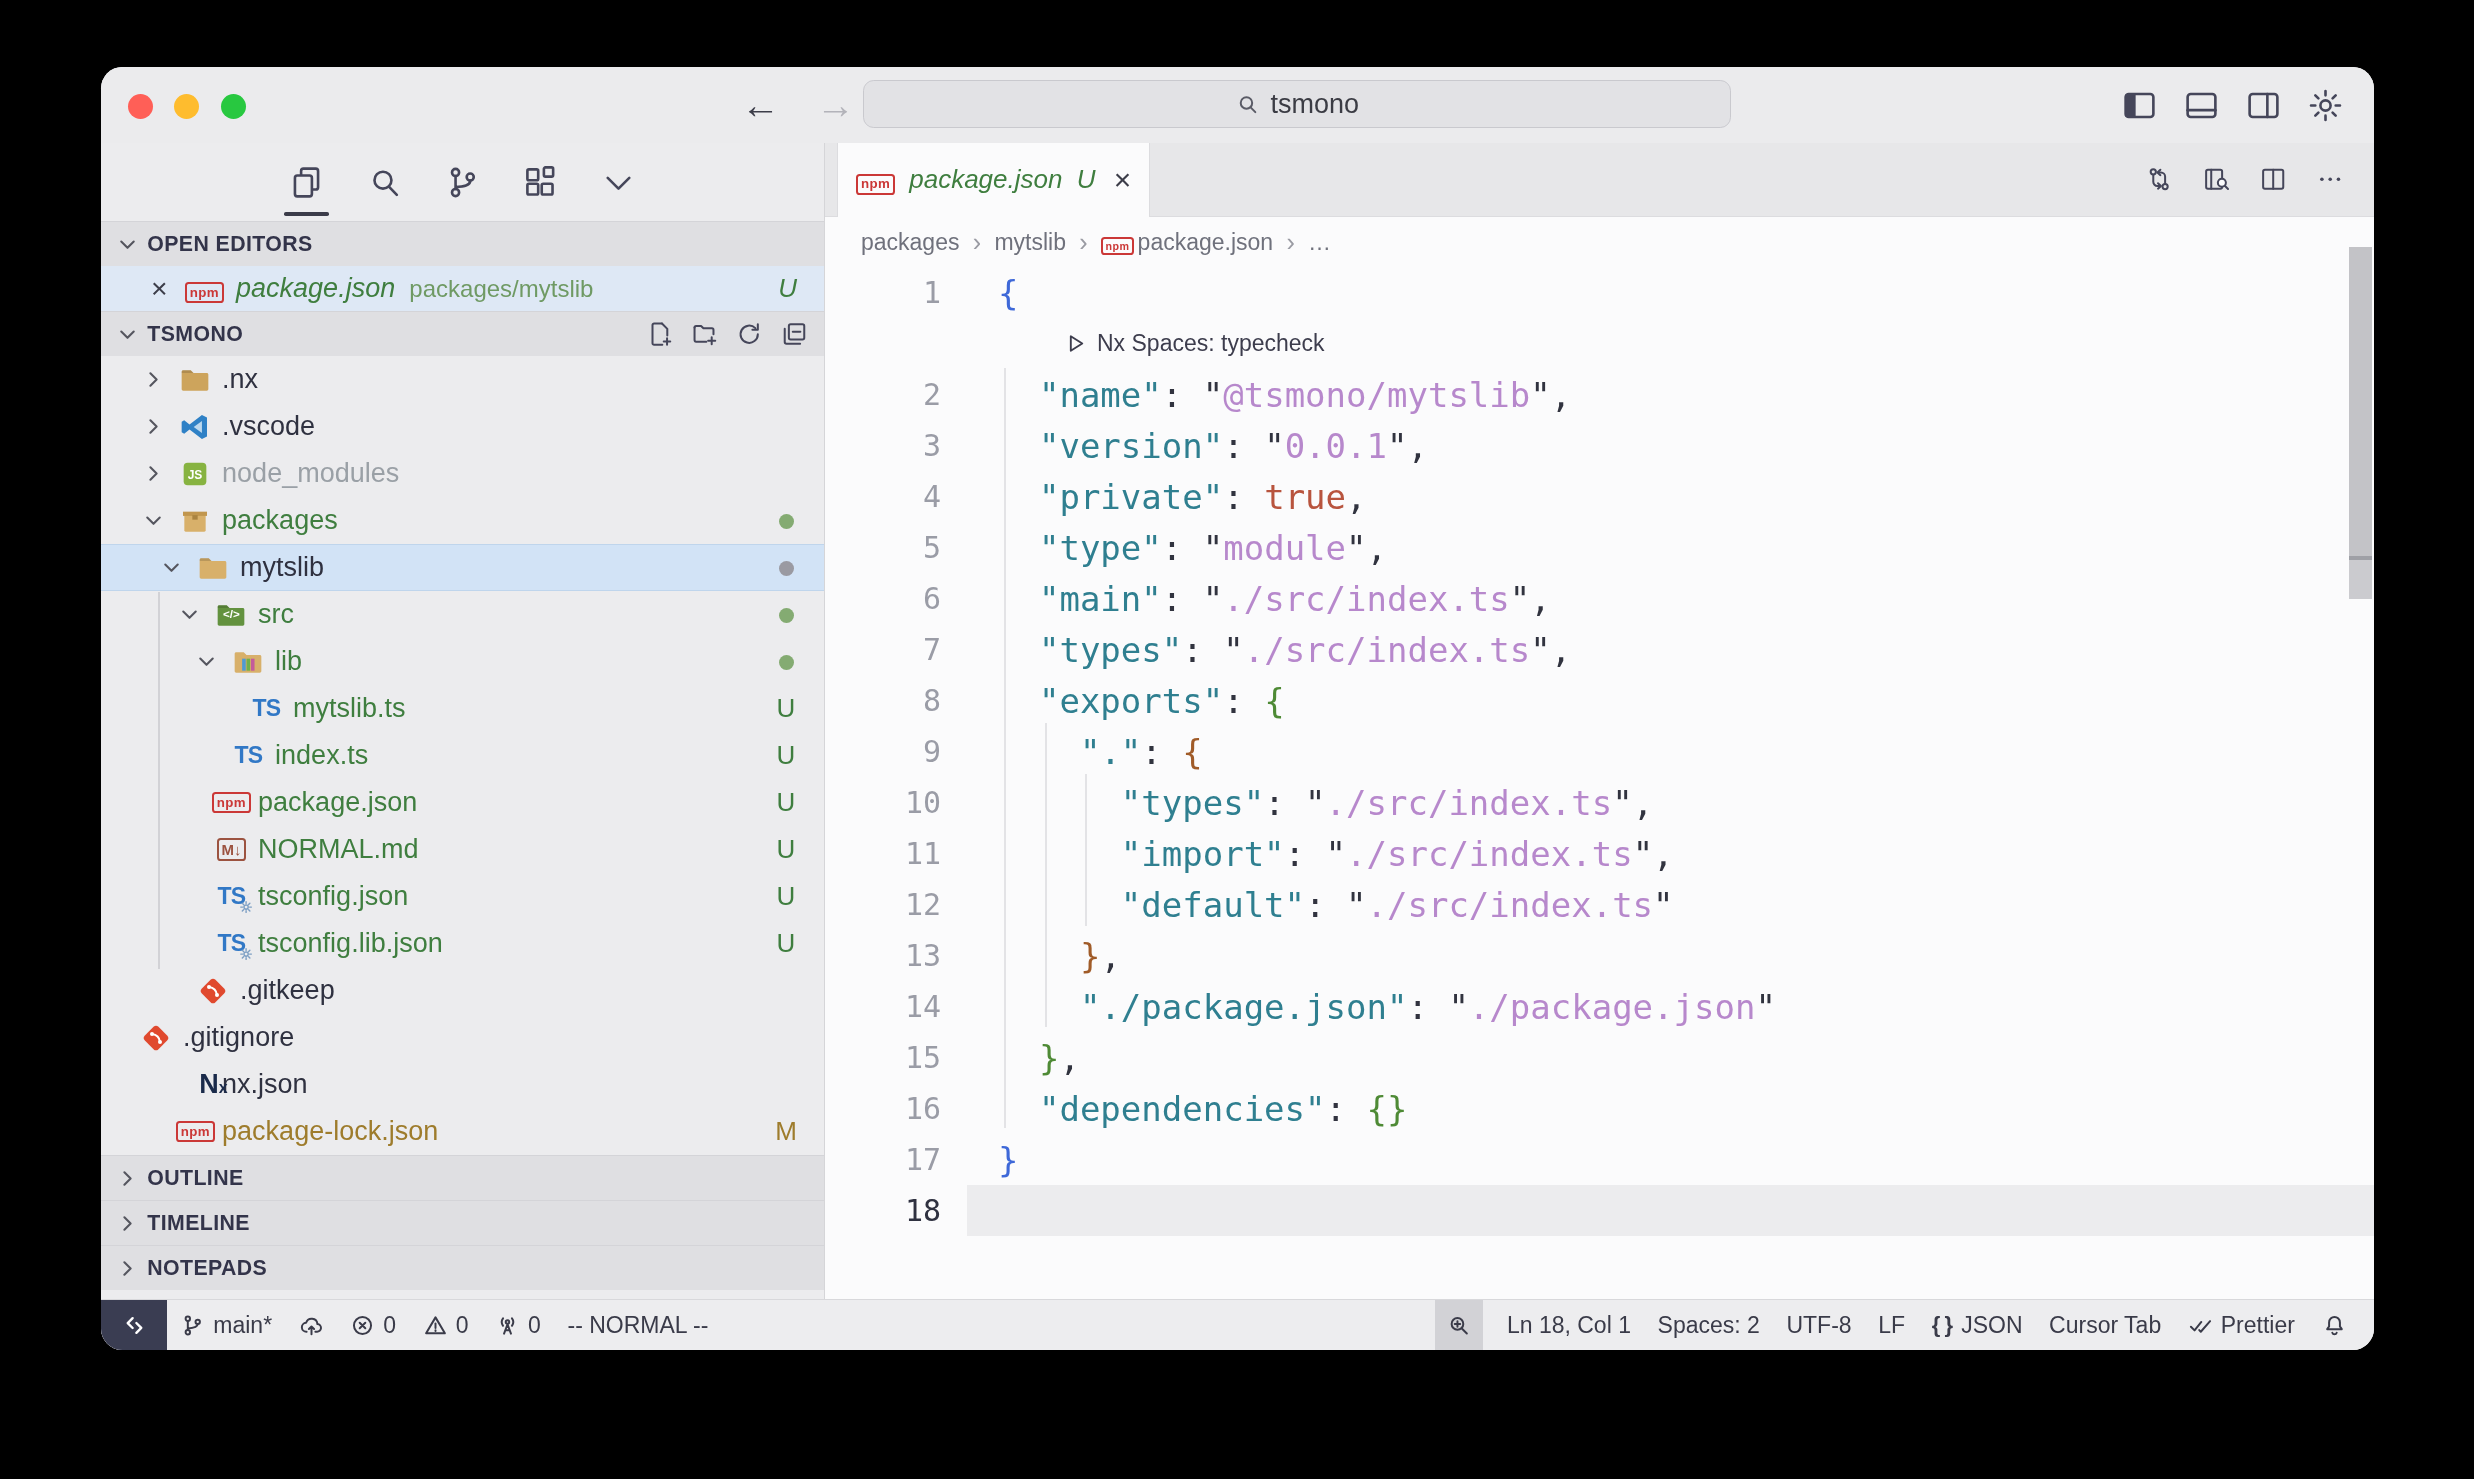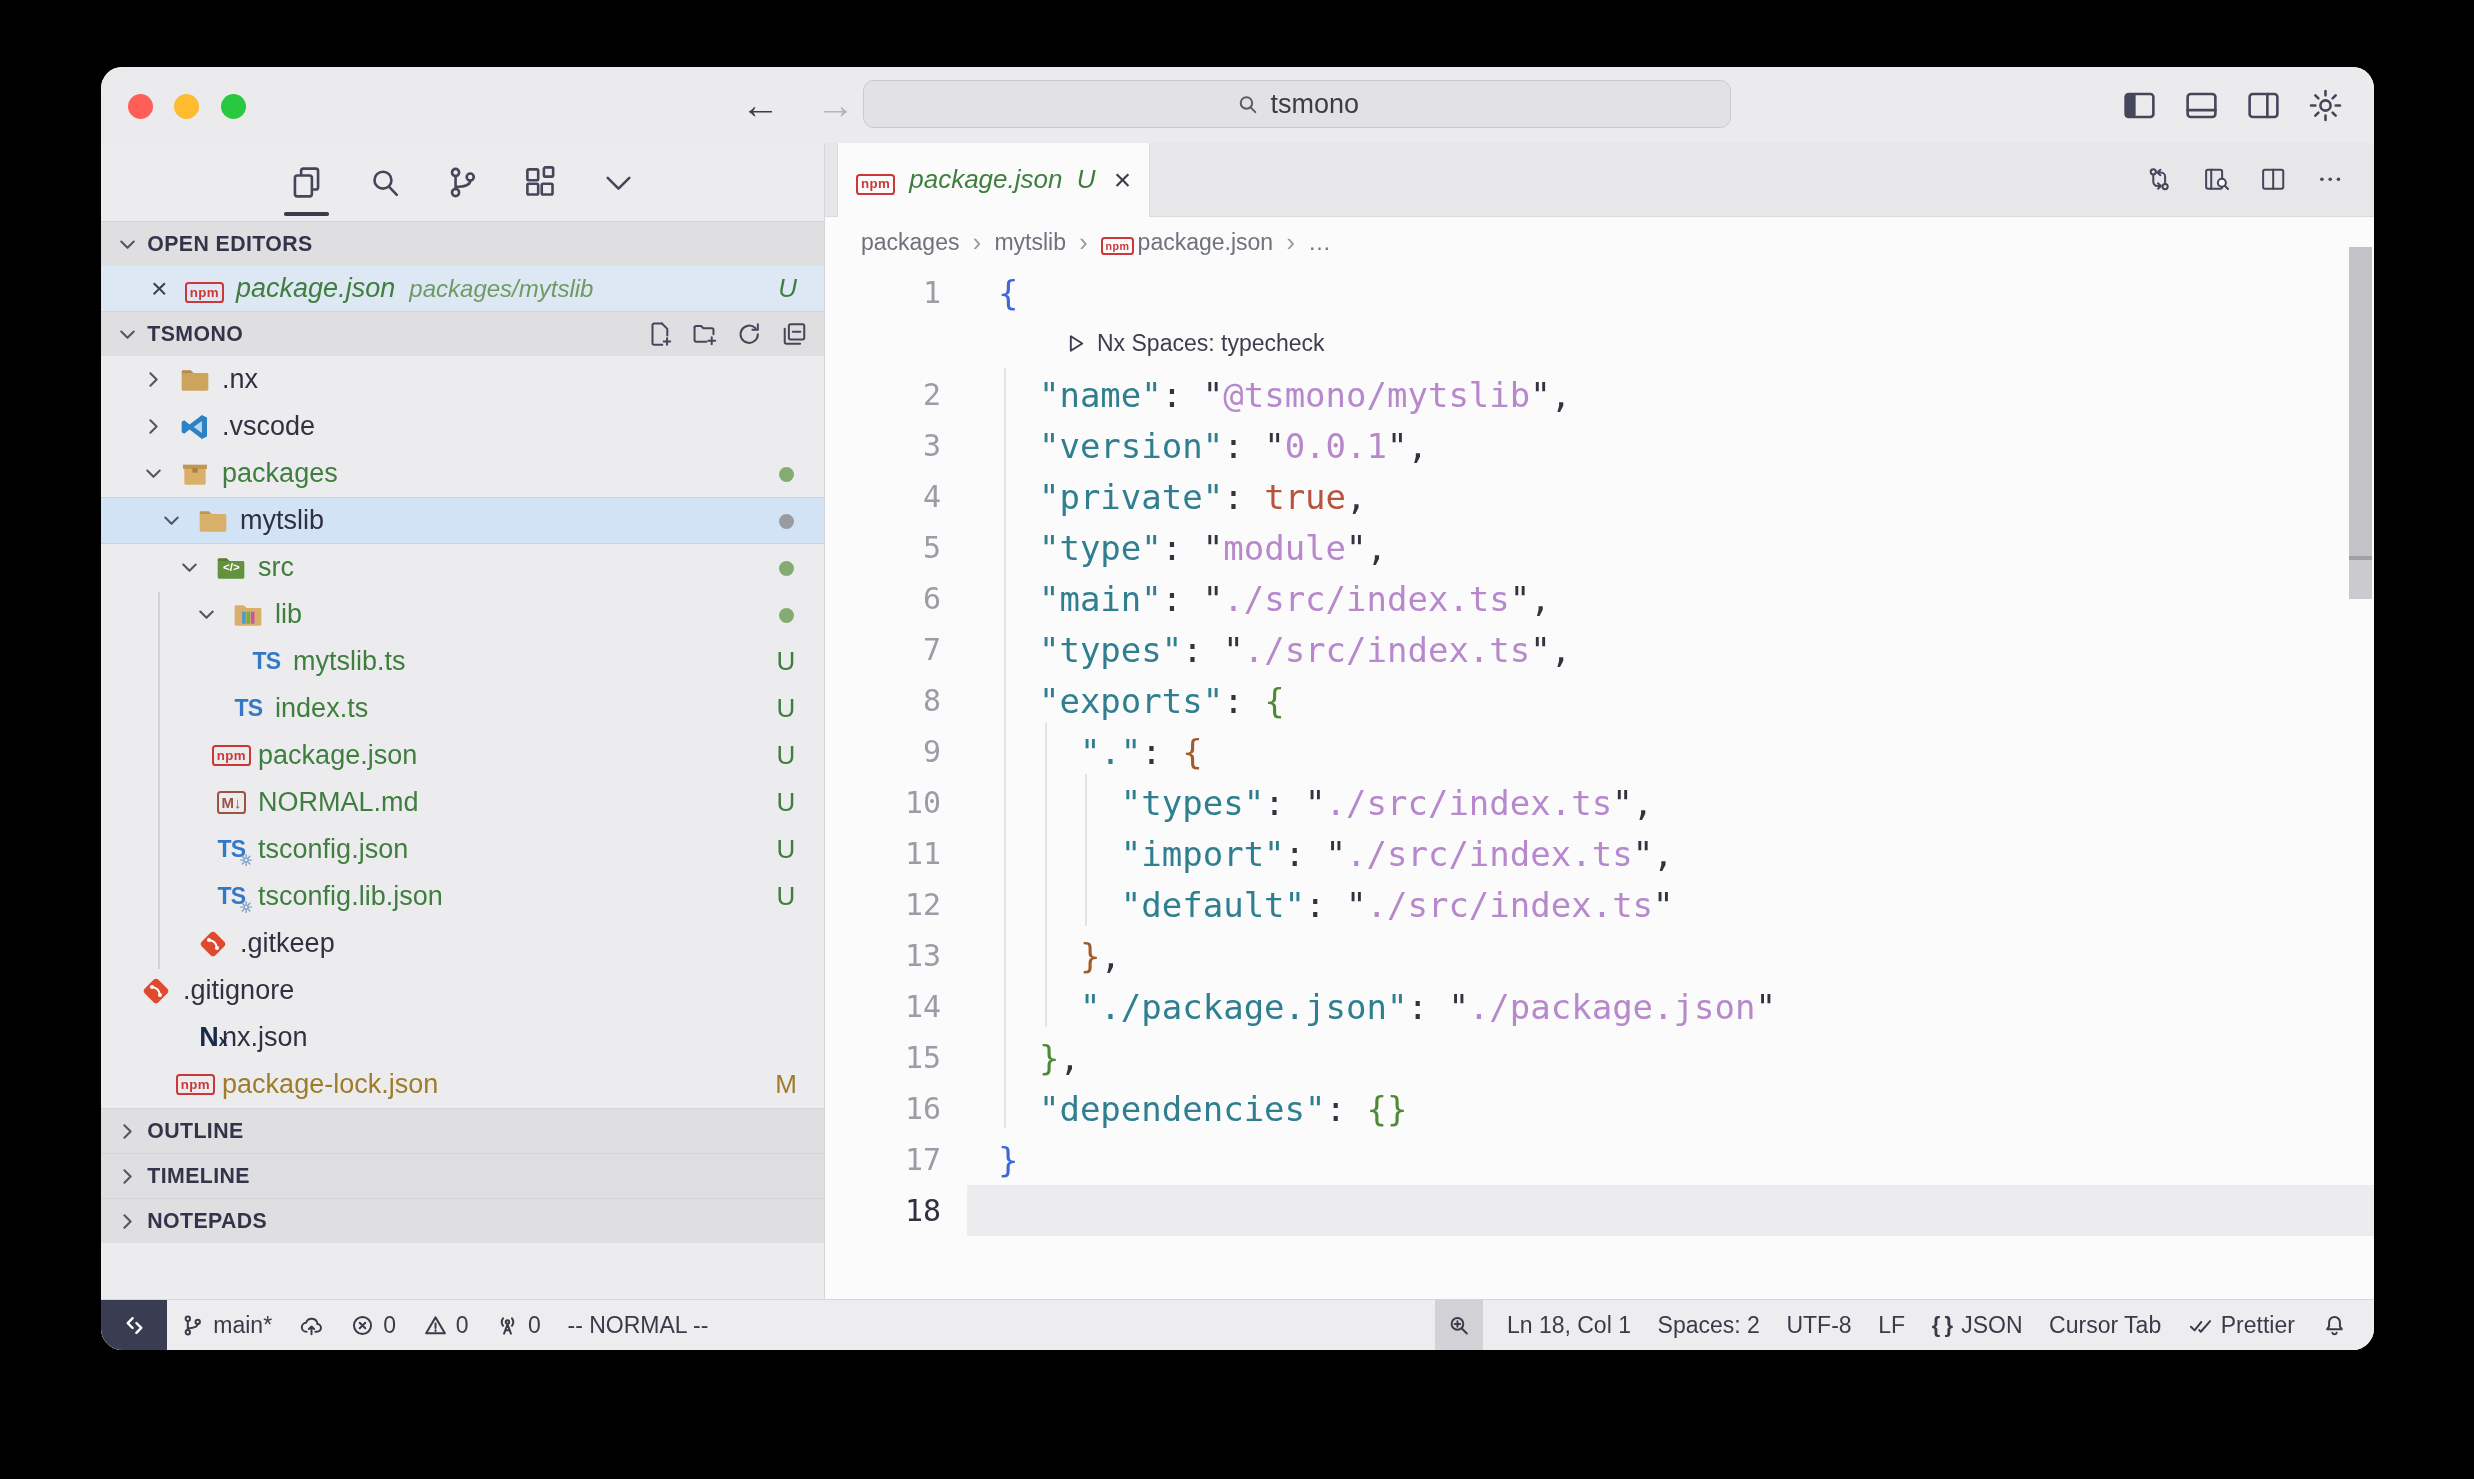--- a/index.html
+++ b/index.html
@@ -52,7 +52,7 @@
   }
   .oe-close{font-size:28.4px;color:#3c3d49;width:34px;}
   .oe-label{font-style:italic;color:var(--green);margin-left:12.4px;}
-  .oe-desc{font-style:italic;color:#6f9a64;margin-left:14.2px;font-size:24px;}
+  .oe-desc{color:#6f9a64;margin-left:14.2px;font-size:24px;}
   .oe-badge{margin-left:auto;margin-right:27px;font-size:26px;font-style:italic;color:var(--green);}
 
   .tree{position:relative;flex:0 0 auto;}

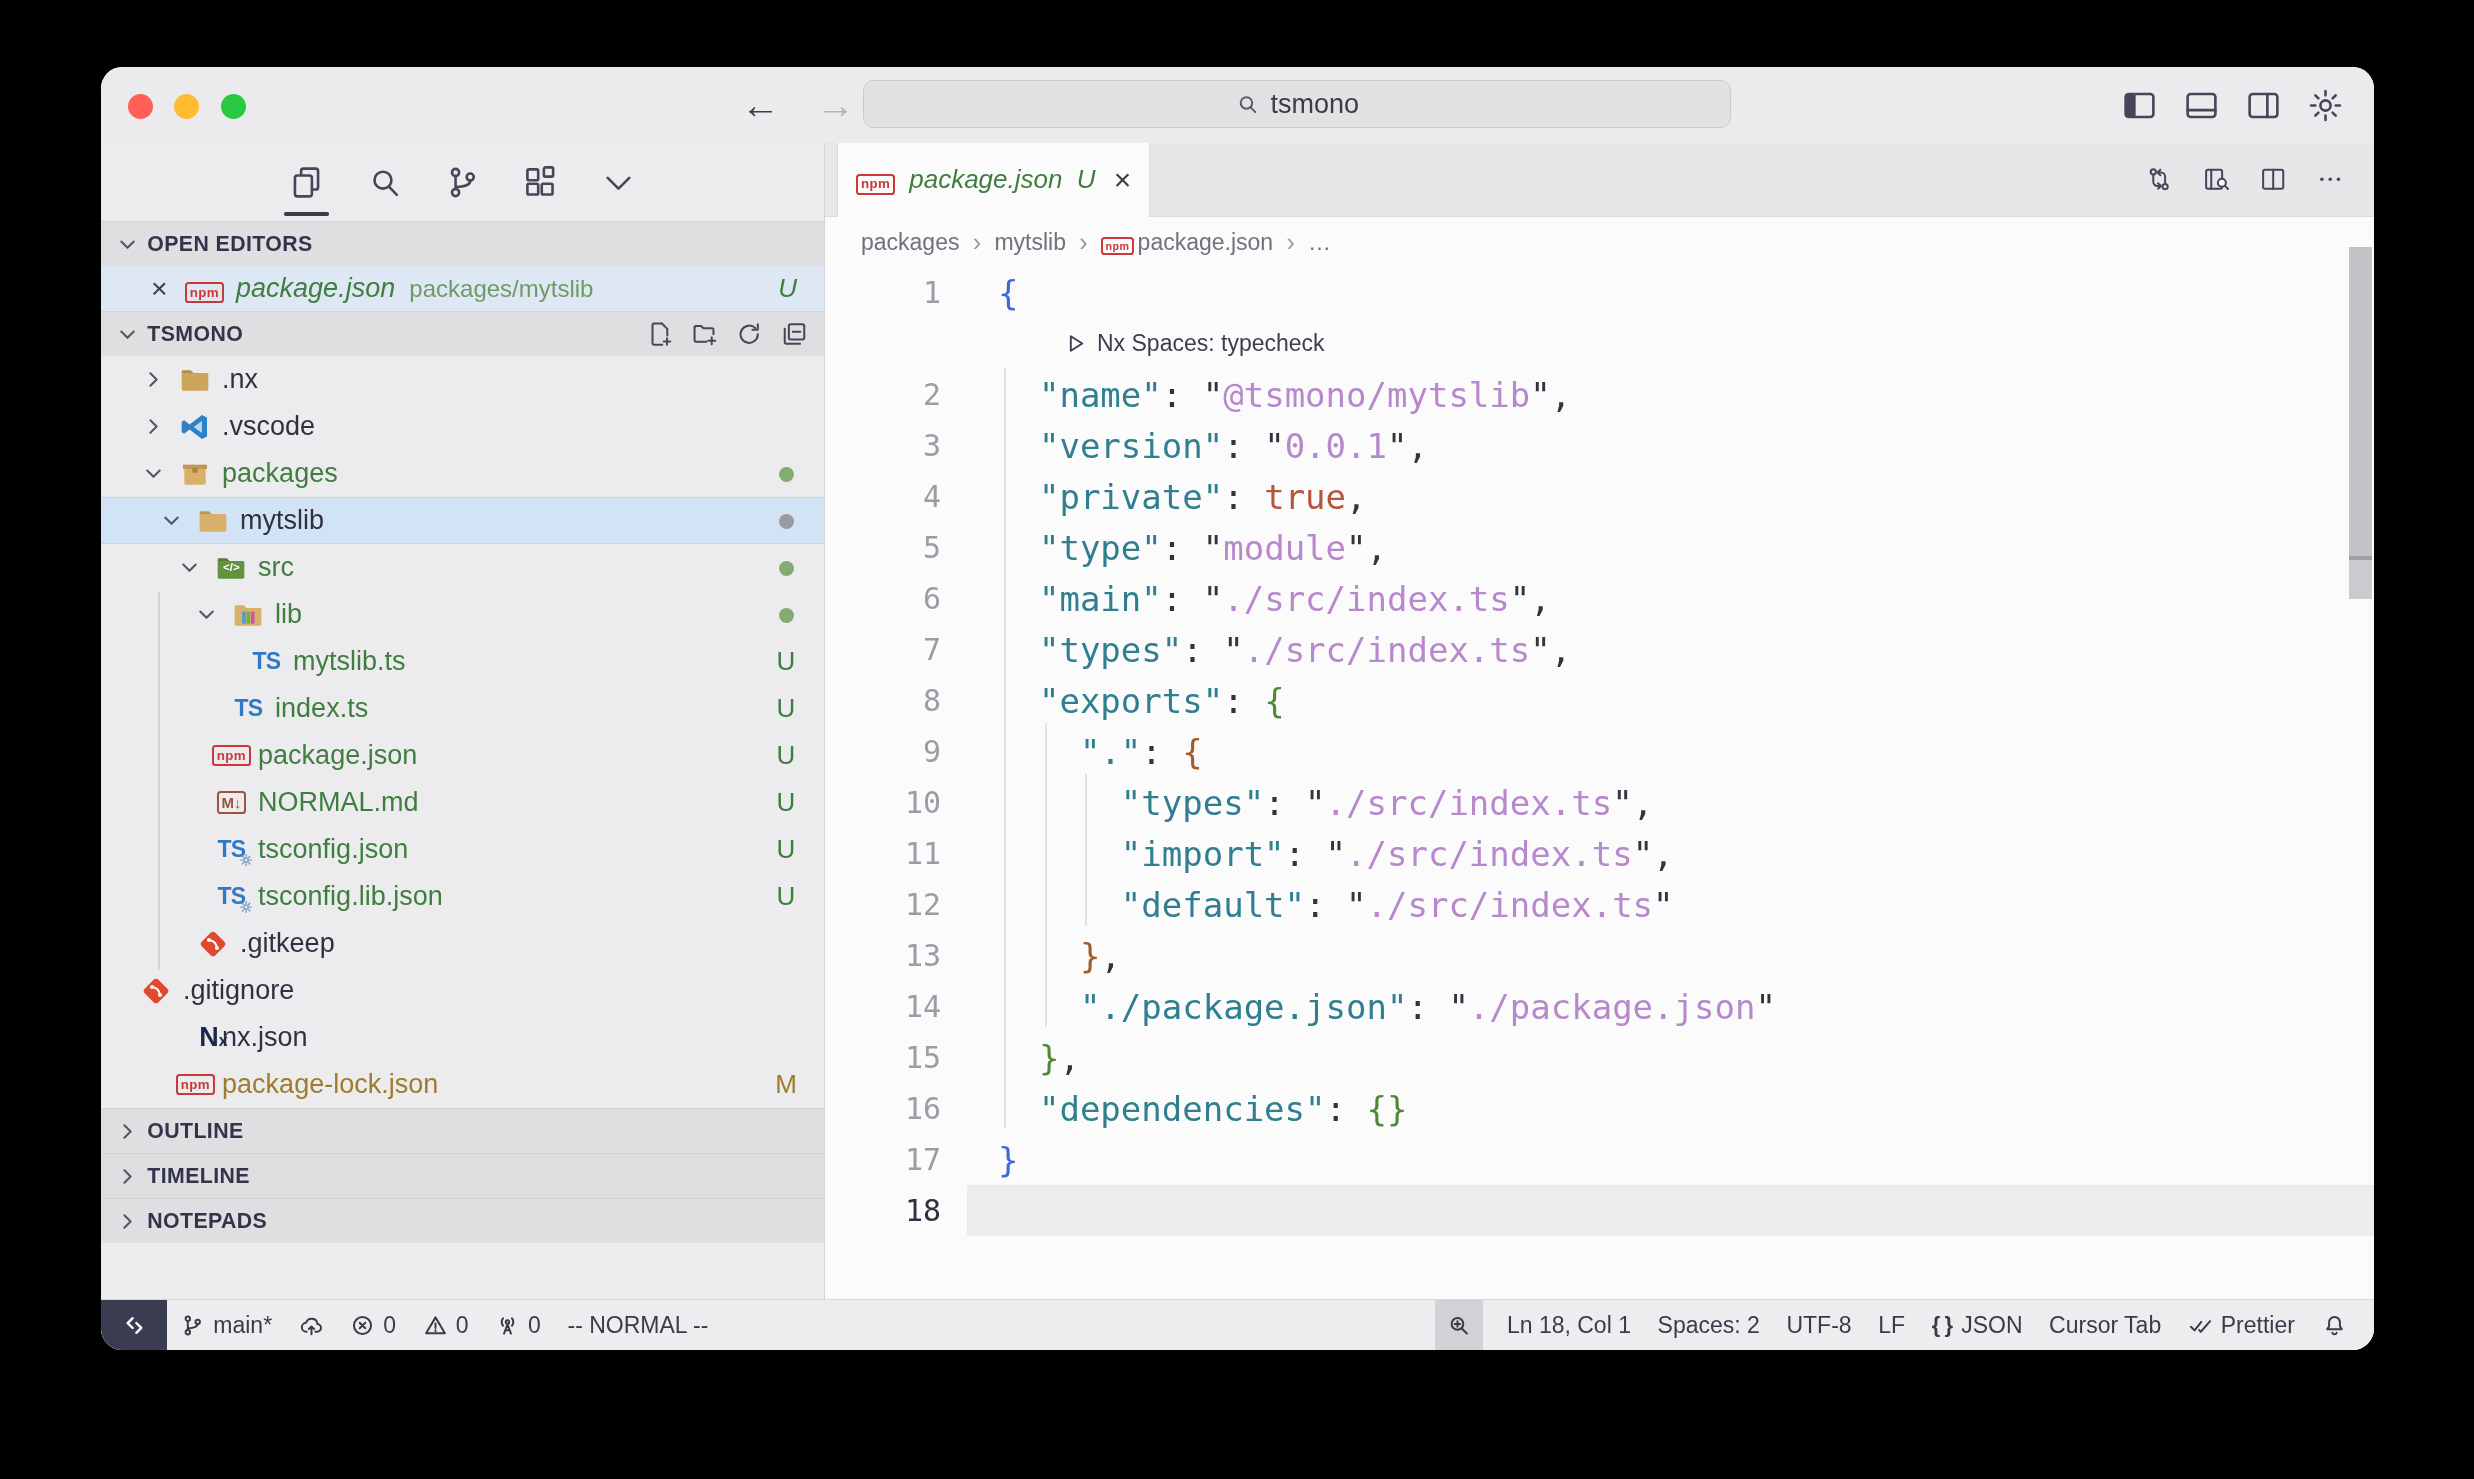--- a/index.html
+++ b/index.html
@@ -309,6 +309,20 @@
           <div class="row" style="padding-left:39px">
     <span class="chev">
               <svg class="svgic-xs" viewBox="0 0 24 24" fill="none" stroke="#55565f" stroke-width="2" stroke-linecap="round" stroke-linejoin="round">
+                <path d="M9 6l6 6-6 6"></path>
+              </svg>
+            </span>
+    <span class="ticon">
+              <svg class="tree-svg" viewBox="0 0 24 24" style="font-size:30px">
+                <rect x="3.5" y="3.5" width="17" height="17" rx="3" fill="#87b341"></rect>
+                <text x="12" y="16" font-size="9" font-weight="bold" fill="#fff" text-anchor="middle" font-family="Liberation Sans, sans-serif">JS</text>
+              </svg>
+            </span>
+    <span class="tone-muted">node_modules</span>
+    </div>
+          <div class="row" style="padding-left:39px">
+    <span class="chev">
+              <svg class="svgic-xs" viewBox="0 0 24 24" fill="none" stroke="#55565f" stroke-width="2" stroke-linecap="round" stroke-linejoin="round">
                 <path d="M6 9.2l6 6 6-6"></path>
               </svg>
             </span>

